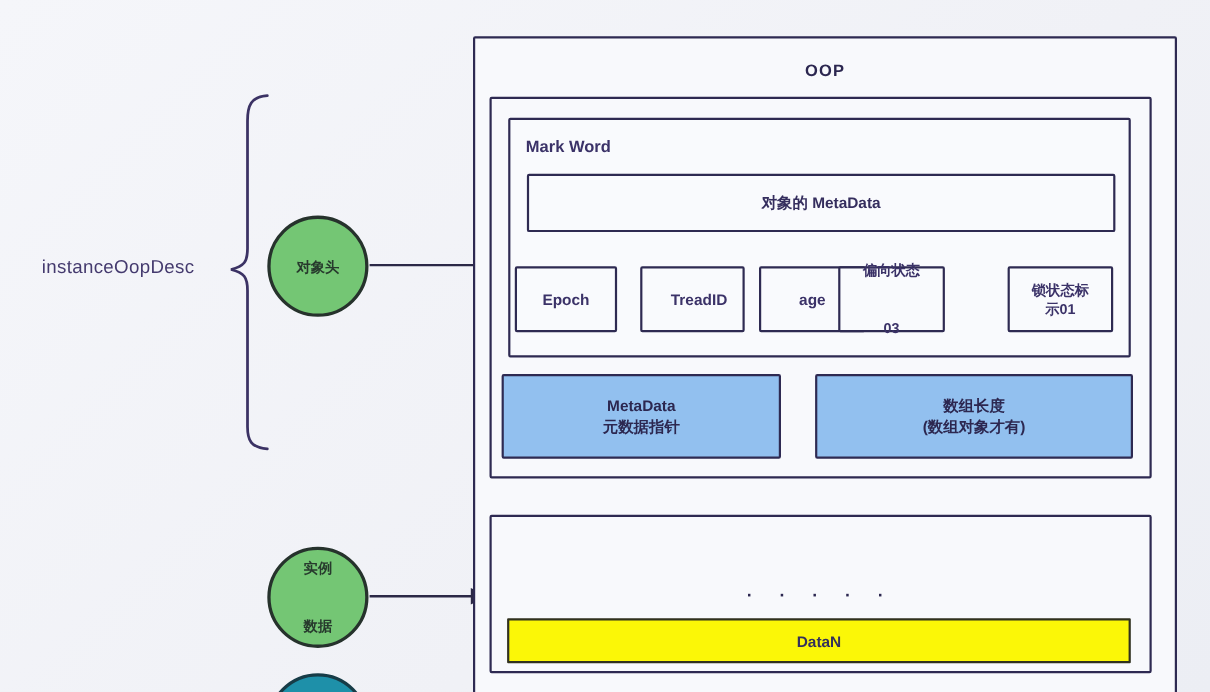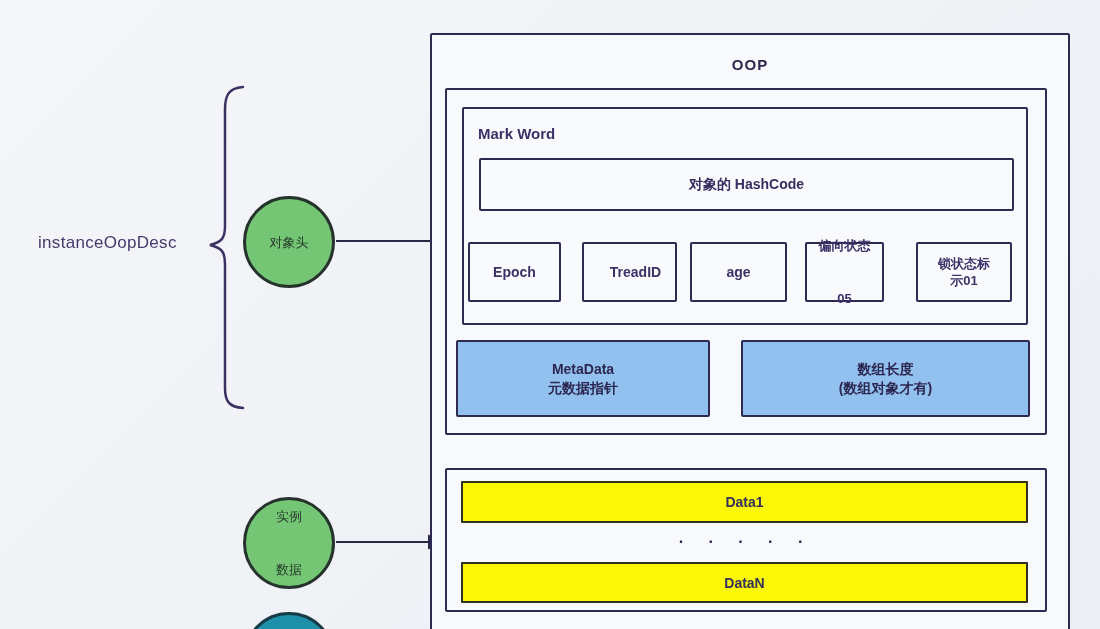--- a/index.html
+++ b/index.html
@@ -147,7 +147,7 @@
   <div id="markword-label" class="abs label-text">Mark Word</div>
 
   <div id="hashcode-box" class="panel">
-    <span>对象的 HashCode</span>
+    <span>对象的 MetaData</span>
   </div>
 
   <div id="field-epoch" class="field-box">

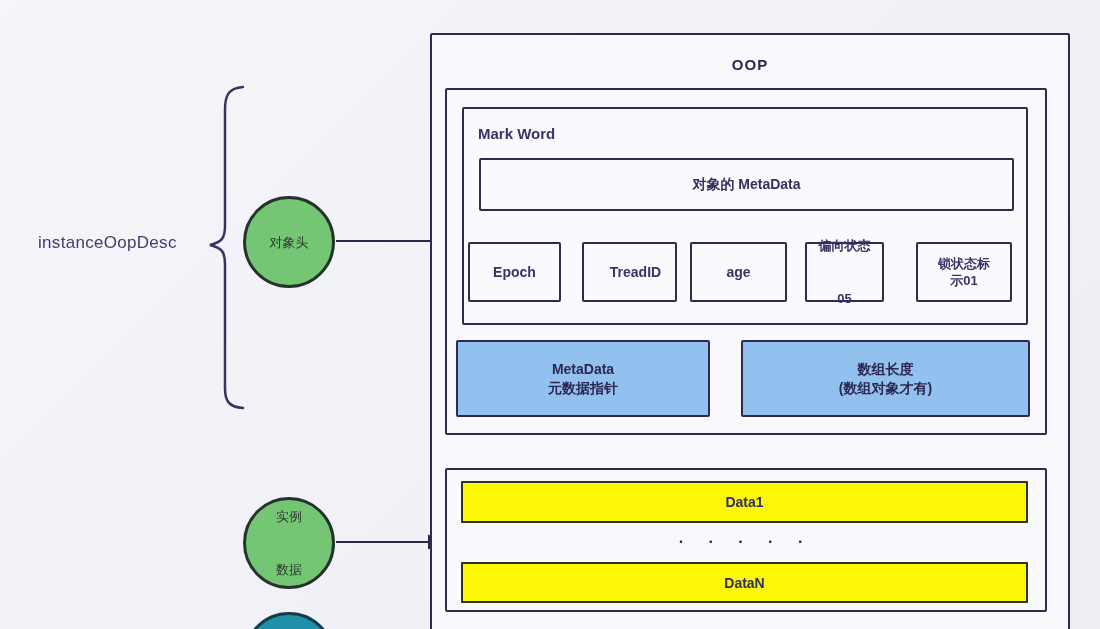--- a/index.html
+++ b/index.html
@@ -46,7 +46,7 @@
     display: flex; flex-direction: column;
     align-items: center; justify-content: center;
     text-align: center;
-    font-size: 13px; font-weight: 400;
+    font-size: 13px; font-weight: 700;
     color: #273a2d; line-height: 17px;
   }
   #circle-object-header { left: 243px; top: 196px; background: #74c674; }

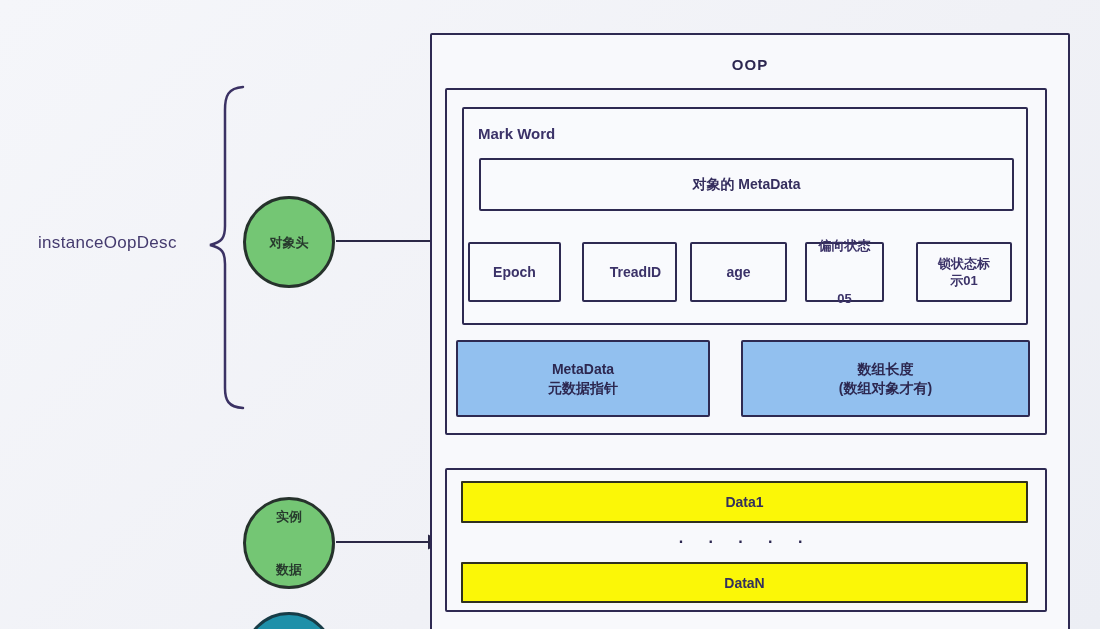--- a/index.html
+++ b/index.html
@@ -84,7 +84,7 @@
   #field-epoch   { left: 468px; width: 93px; font-size: 14px; }
   #field-treadid { left: 582px; width: 95px; font-size: 14px; padding-left: 12px; }
   #field-age     { left: 690px; width: 97px; font-size: 14px; }
-  #field-bias    { left: 805px; width: 79px; gap: 36px; }
+  #field-bias    { left: 762px; width: 97px; gap: 36px; }
   #field-lock    { left: 916px; width: 96px; }
   .blue-box {
     position: absolute;

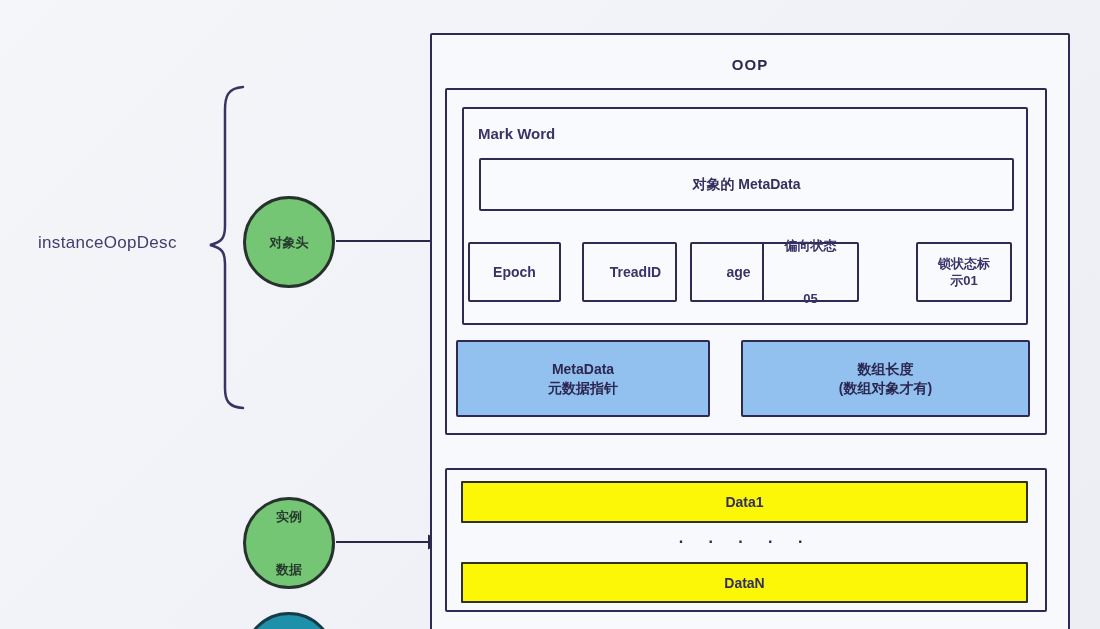--- a/index.html
+++ b/index.html
@@ -161,7 +161,7 @@
   </div>
   <div id="field-bias" class="field-box">
     <span>偏向状态</span>
-    <span>05</span>
+    <span>03</span>
   </div>
   <div id="field-lock" class="field-box">
     <span>锁状态标</span>

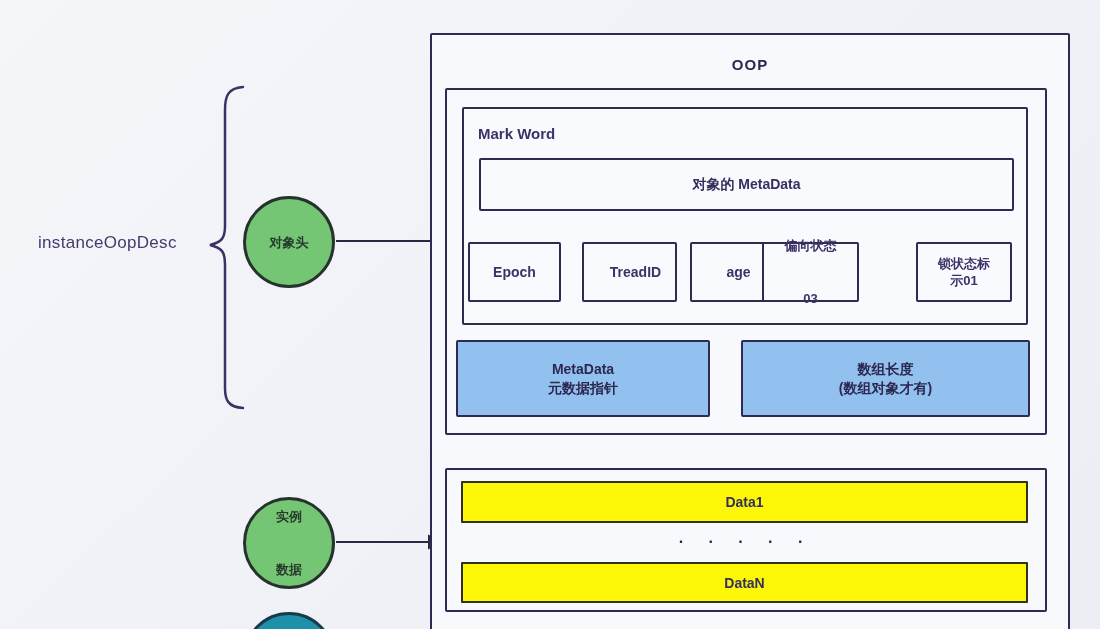--- a/index.html
+++ b/index.html
@@ -178,9 +178,6 @@
   </div>
 
   <div id="data-section" class="panel"></div>
-  <div id="data1-box" class="yellow-box">
-    <span>Data1</span>
-  </div>
   <div id="dots" class="abs">· · · · ·</div>
   <div id="dataN-box" class="yellow-box">
     <span>DataN</span>

